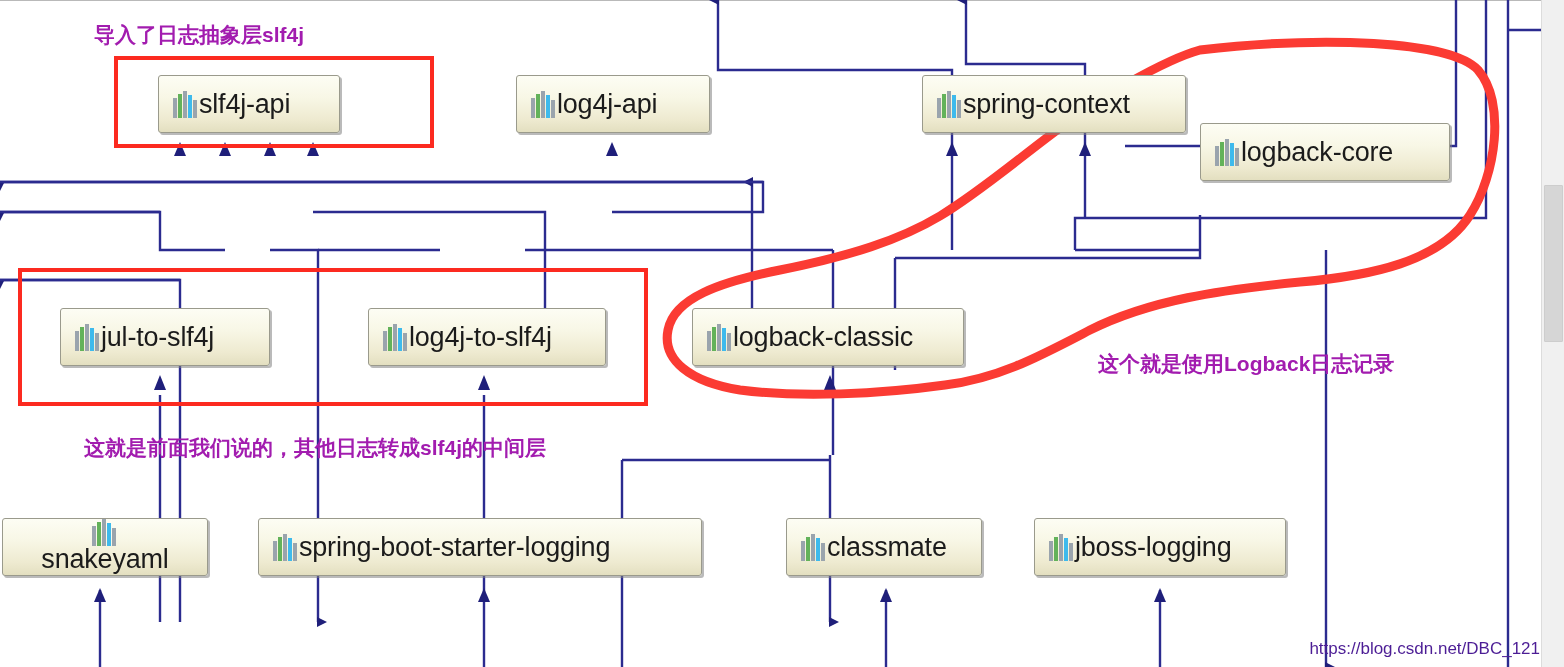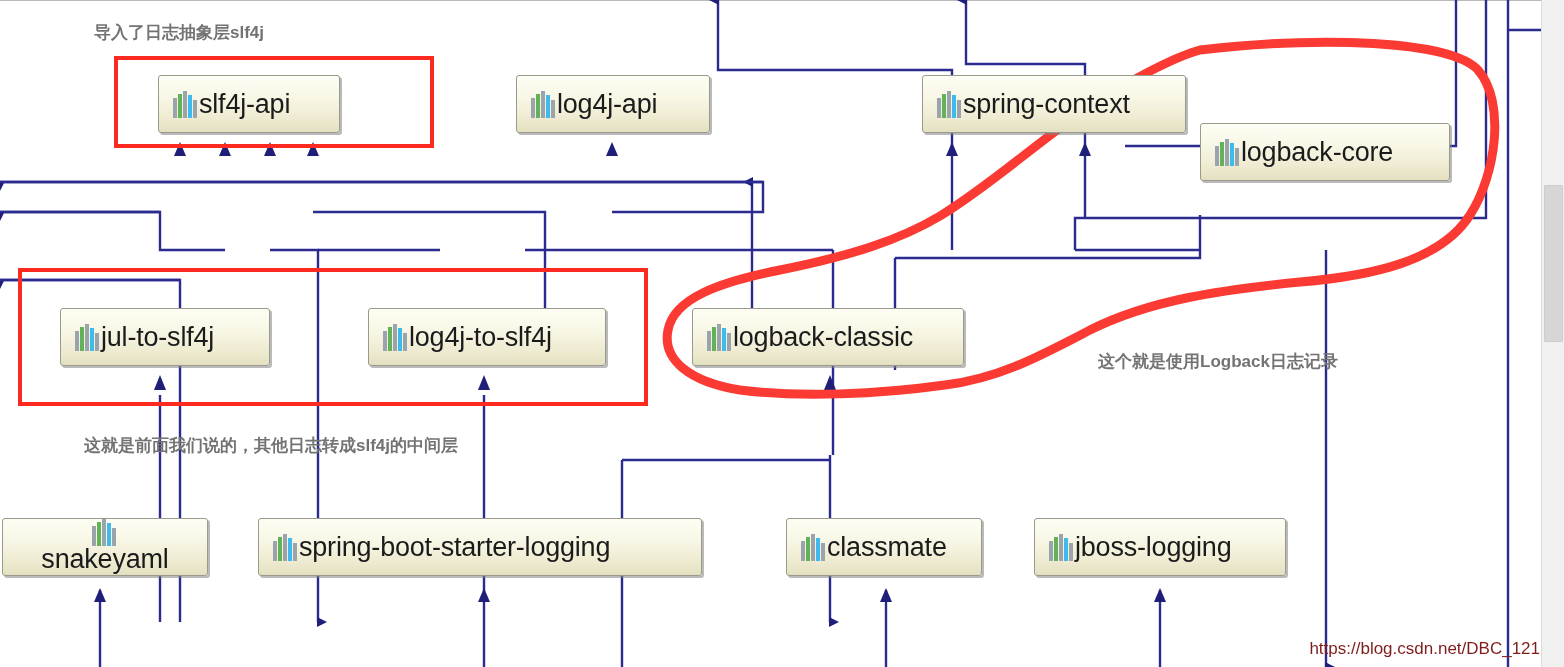--- a/index.html
+++ b/index.html
@@ -82,9 +82,9 @@
   
   .note {
     position: absolute;
-    color: #737373;
+    color: #a21caf;
     font-family: "Liberation Sans", sans-serif;
-    font-size: 17px;
+    font-size: 21px;
     font-weight: 700;
     white-space: nowrap;
     line-height: 1;

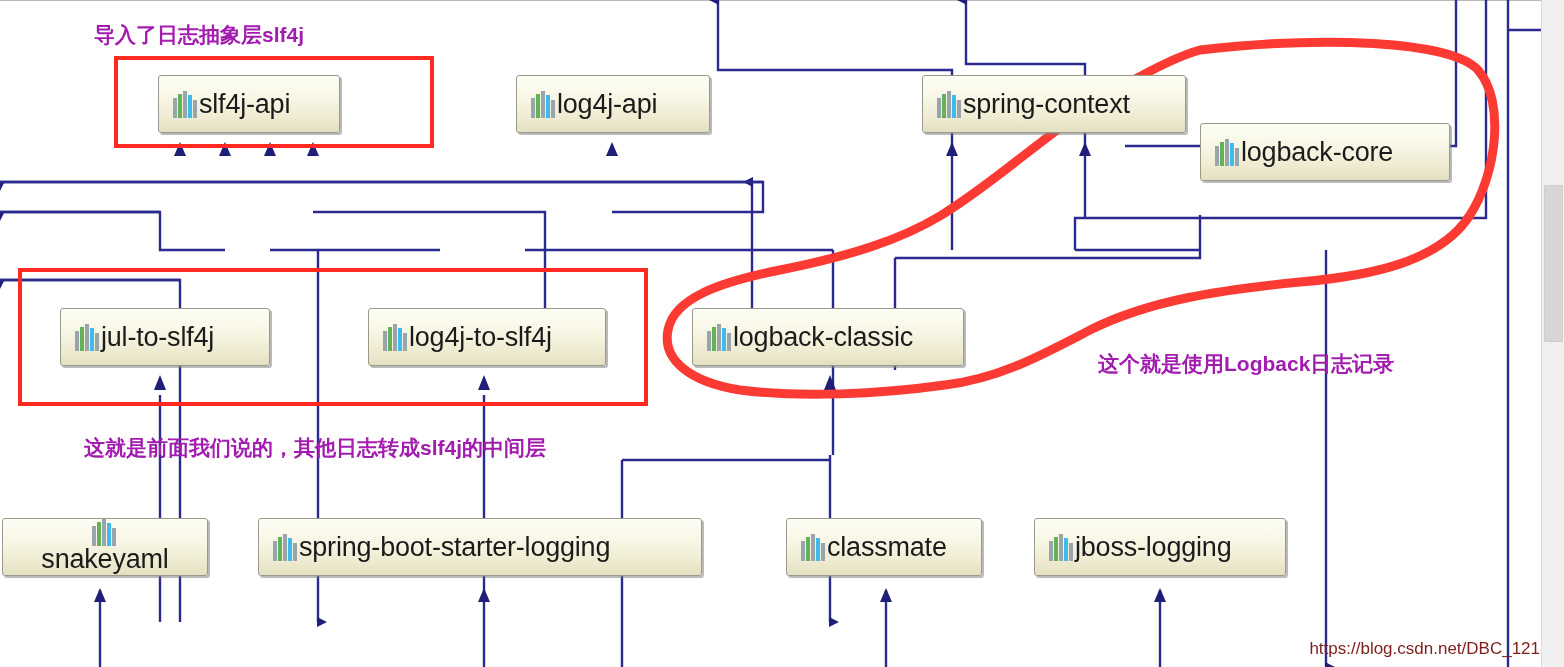--- a/index.html
+++ b/index.html
@@ -94,7 +94,7 @@
     position: absolute;
     right: 24px;
     bottom: 8px;
-    color: #7f1d1d;
+    color: #4c1d95;
     font-size: 17px;
     font-family: "Liberation Sans", sans-serif;
     white-space: nowrap;

